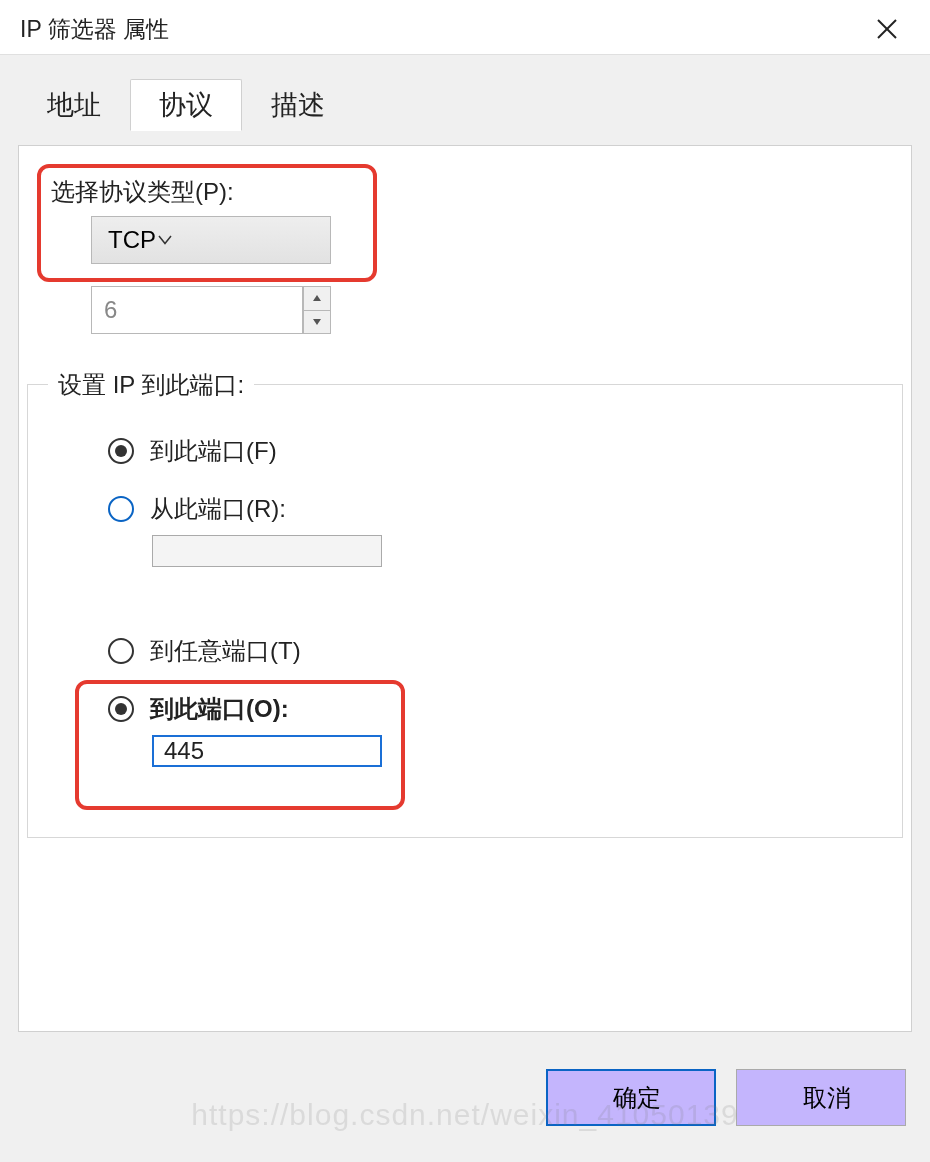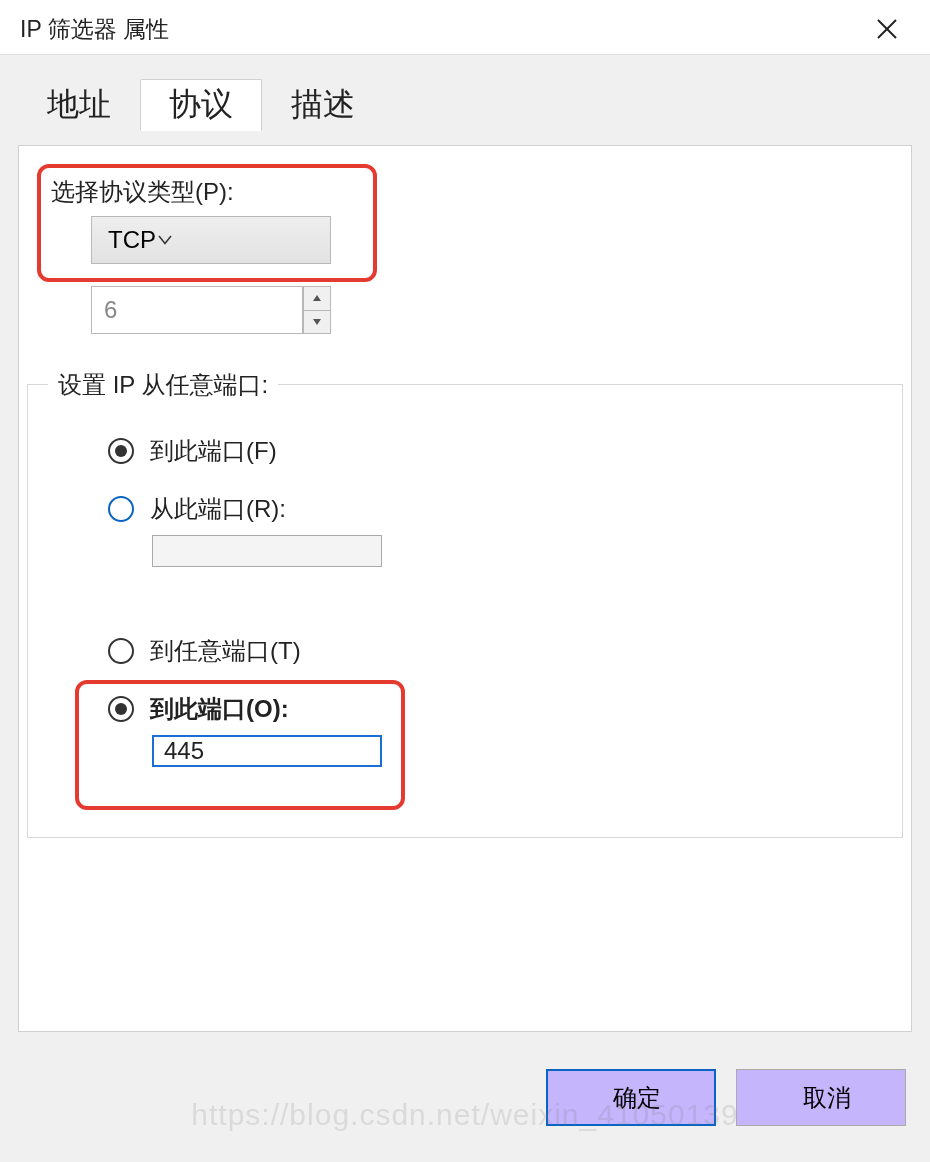--- a/index.html
+++ b/index.html
@@ -16,7 +16,7 @@
             border-top: 1px solid #e0e0e0; }
 
   .tabs-row { position: absolute; left: 18px; top: 20px; display: flex; align-items: flex-end; height: 56px; }
-  .tab { height: 52px; padding: 0 28px; display: flex; align-items: center; font-size: 32px;
+  .tab { height: 52px; padding: 0 28px; display: flex; align-items: center; font-size: 27px;
          color: #222; border: 1px solid transparent; cursor: pointer; }
   .tab.active { background: #fff; border: 1px solid #d0d0d0; border-bottom: 1px solid #fff;
                 border-radius: 2px 2px 0 0; position: relative; z-index: 2; }

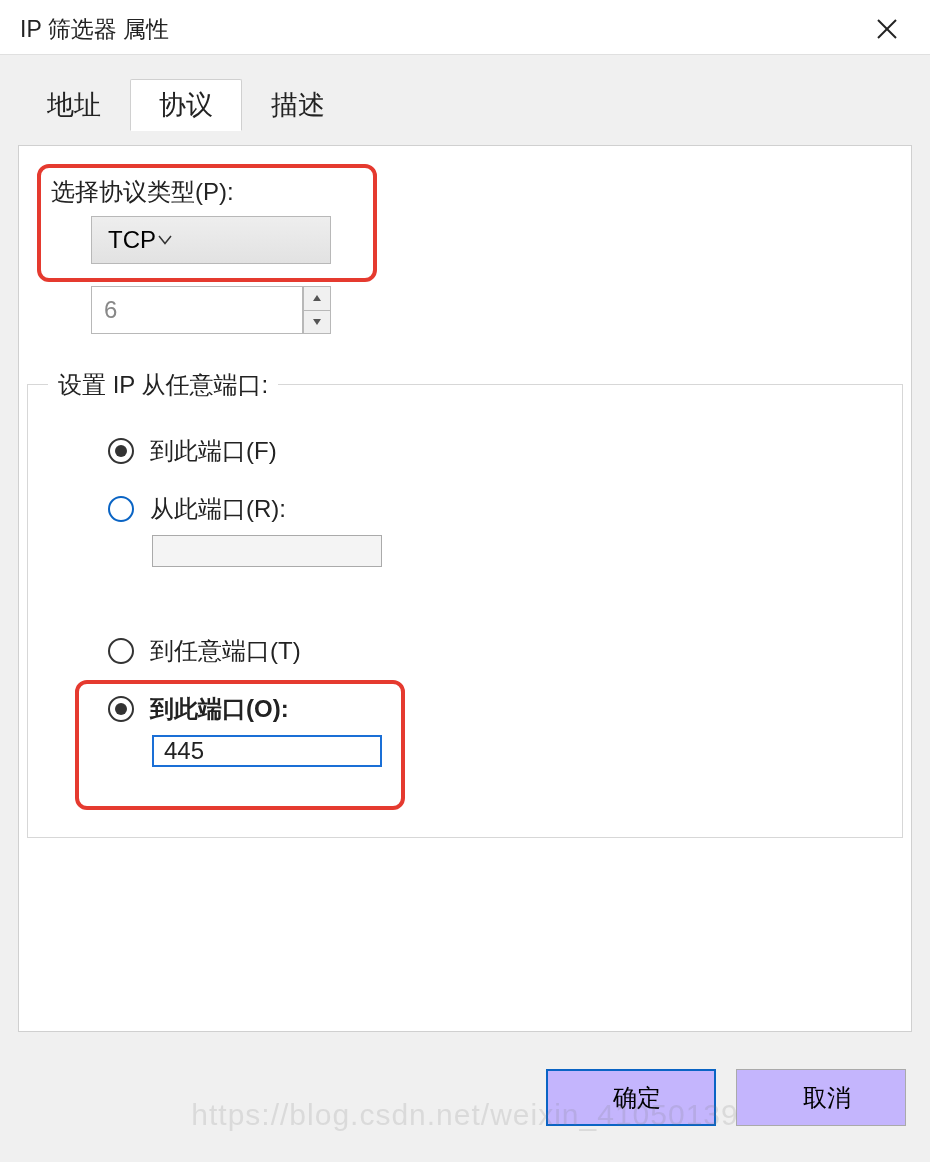--- a/index.html
+++ b/index.html
@@ -128,7 +128,7 @@
     </div>
 
     <div class="group">
-      <div class="group-title">设置 IP 从任意端口:</div>
+      <div class="group-title">设置 IP 到此端口:</div>
 
       <div class="radio-row rr1">
         <span class="radio checked"></span>

